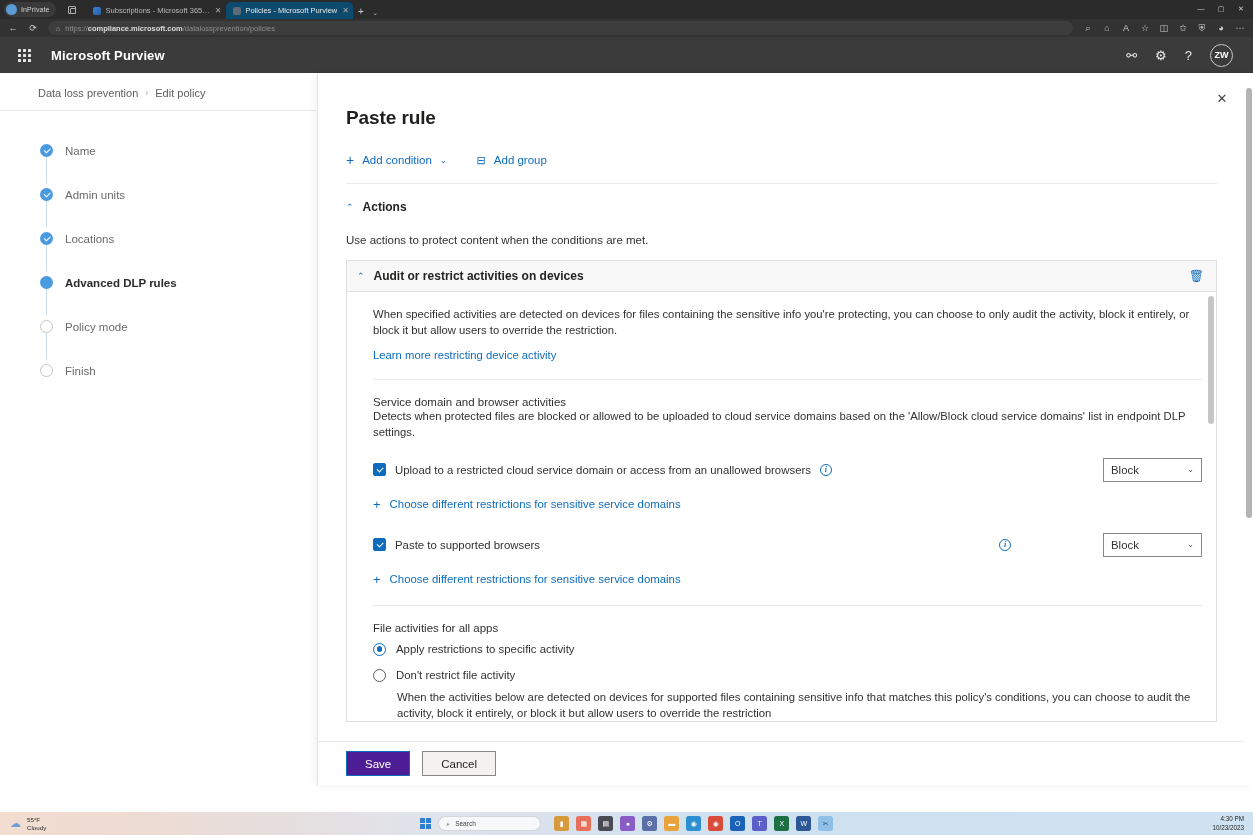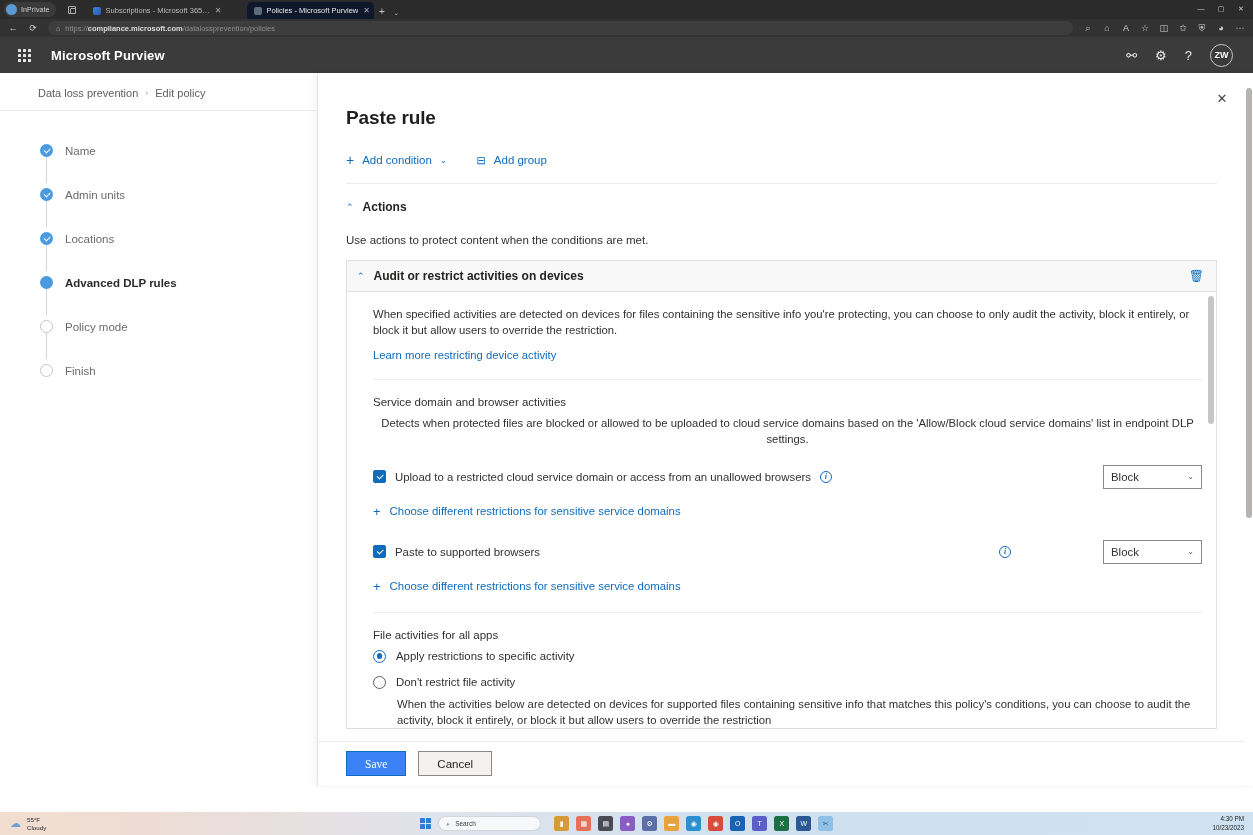--- a/index.html
+++ b/index.html
@@ -30,7 +30,7 @@
     padding:0 4px 0 7px; border-radius:5px 5px 0 0; min-width:0;
     max-width:140px; font-size:7.5px; color:#b9b9b9;
   }
-  .tab.active { background:#0f172a; color:#e8e8e8;margin-left:21px; }
+  .tab.active { background:#0c4a6e; color:#e8e8e8; }
   .tab .favicon { width:8px; height:8px; border-radius:2px; flex:none; }
   .fav-blue { background:linear-gradient(135deg,#3d7fd6,#2a5fa8); }
   .fav-dark { background:#5e6a75; border-radius:50%; }

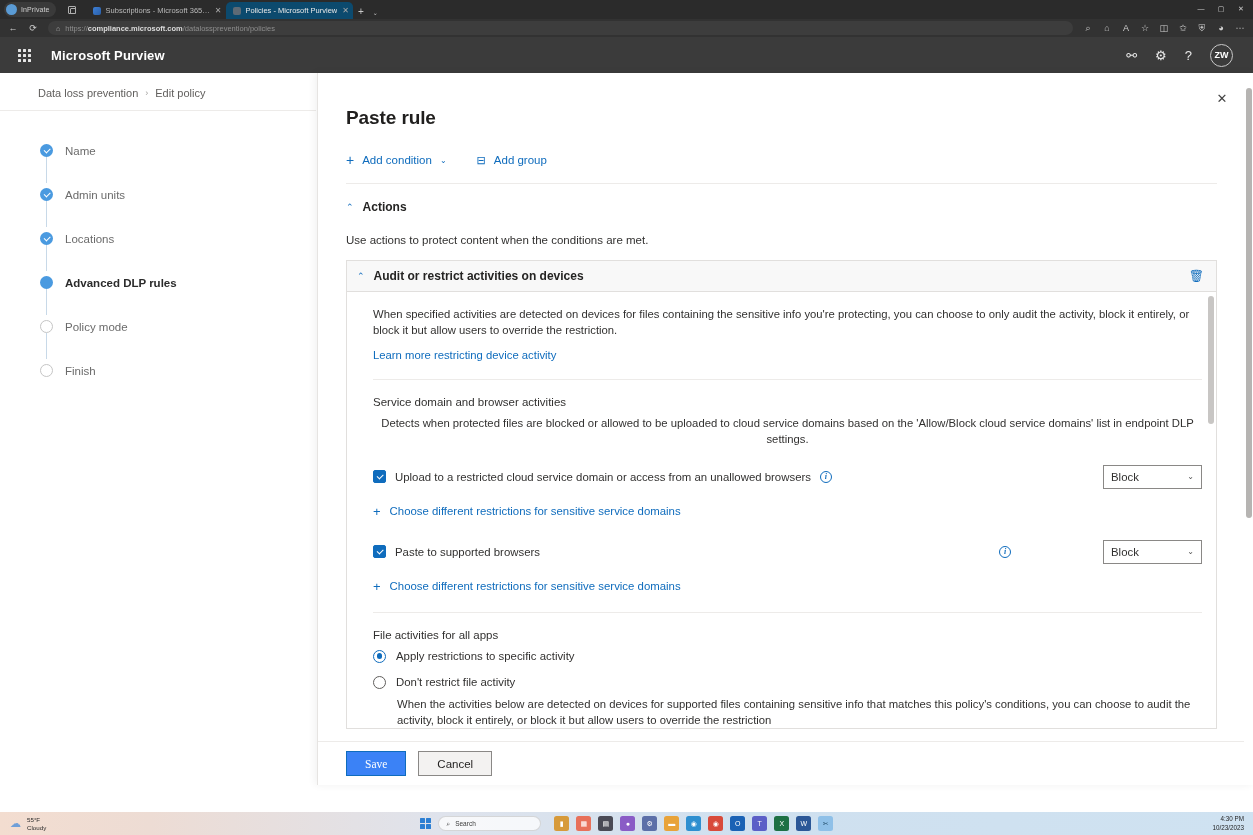--- a/index.html
+++ b/index.html
@@ -137,7 +137,7 @@
   .sec-divider { border-bottom:1px solid #edebe9; margin:16px 0 0 0; }
 
   .sec-title { font-size:11.5px; color:#323130; font-weight:400; margin-top:16px; }
-  .sec-desc { font-size:11.3px; color:#323130; margin-top:7px; line-height:1.45;text-align:center; }
+  .sec-desc { font-size:11.3px; color:#323130; line-height:1.45; }
 
   .row { display:flex; align-items:center; margin-top:17px; }
   .row .rowlabel-wrap { display:flex; align-items:center; gap:9px; min-width:0; }

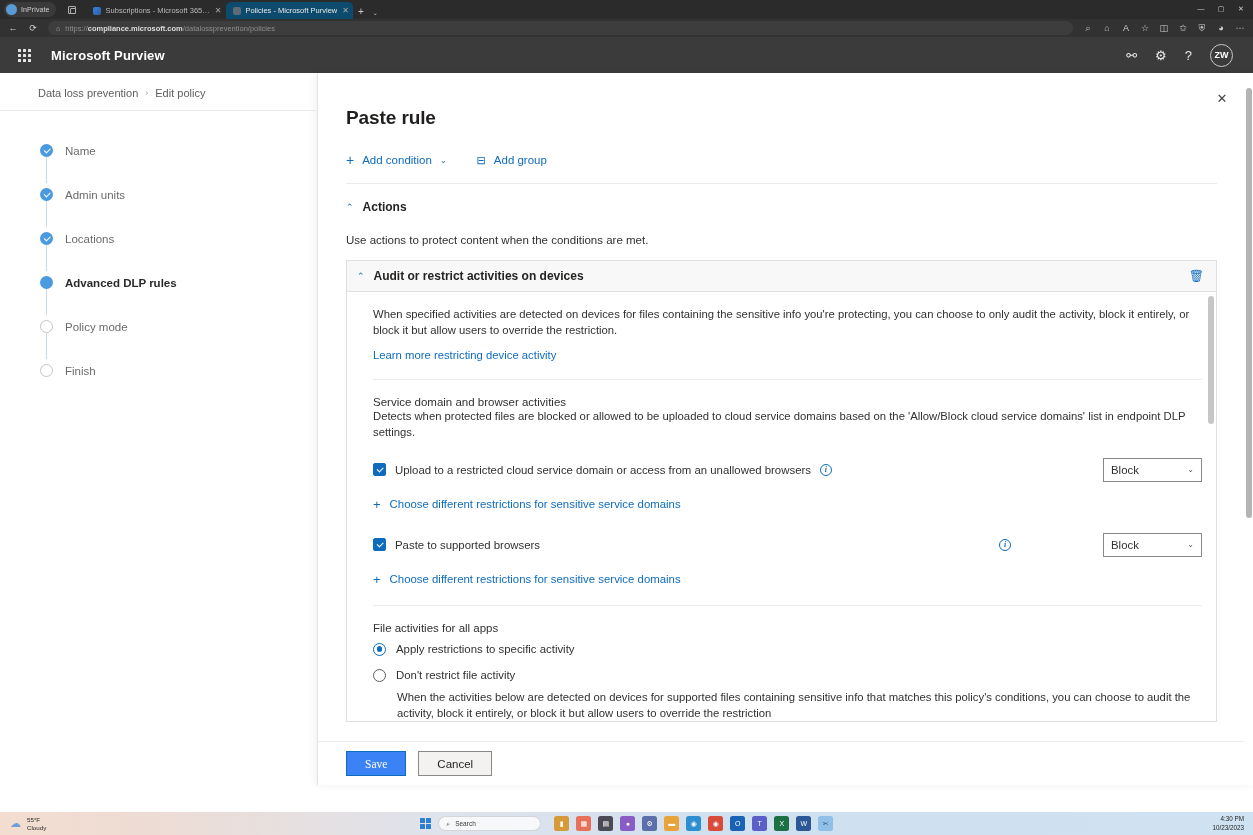--- a/index.html
+++ b/index.html
@@ -182,7 +182,7 @@
     display:flex; align-items:center; gap:12px; padding:0 28px;
   }
   .btn { height:25px; padding:0 18px; font-size:11.5px; display:flex; align-items:center; justify-content:center; }
-  .btn-primary { background:#3b82f6; color:#fff; border:1px solid #0f6cbd;font-family:Liberation Serif, serif; }
+  .btn-primary { background:#4c1d95; color:#fff; border:1px solid #0f6cbd; }
   .btn-secondary { background:#f3f2f1; color:#201f1e; border:1px solid #8a8886; }
 
   

